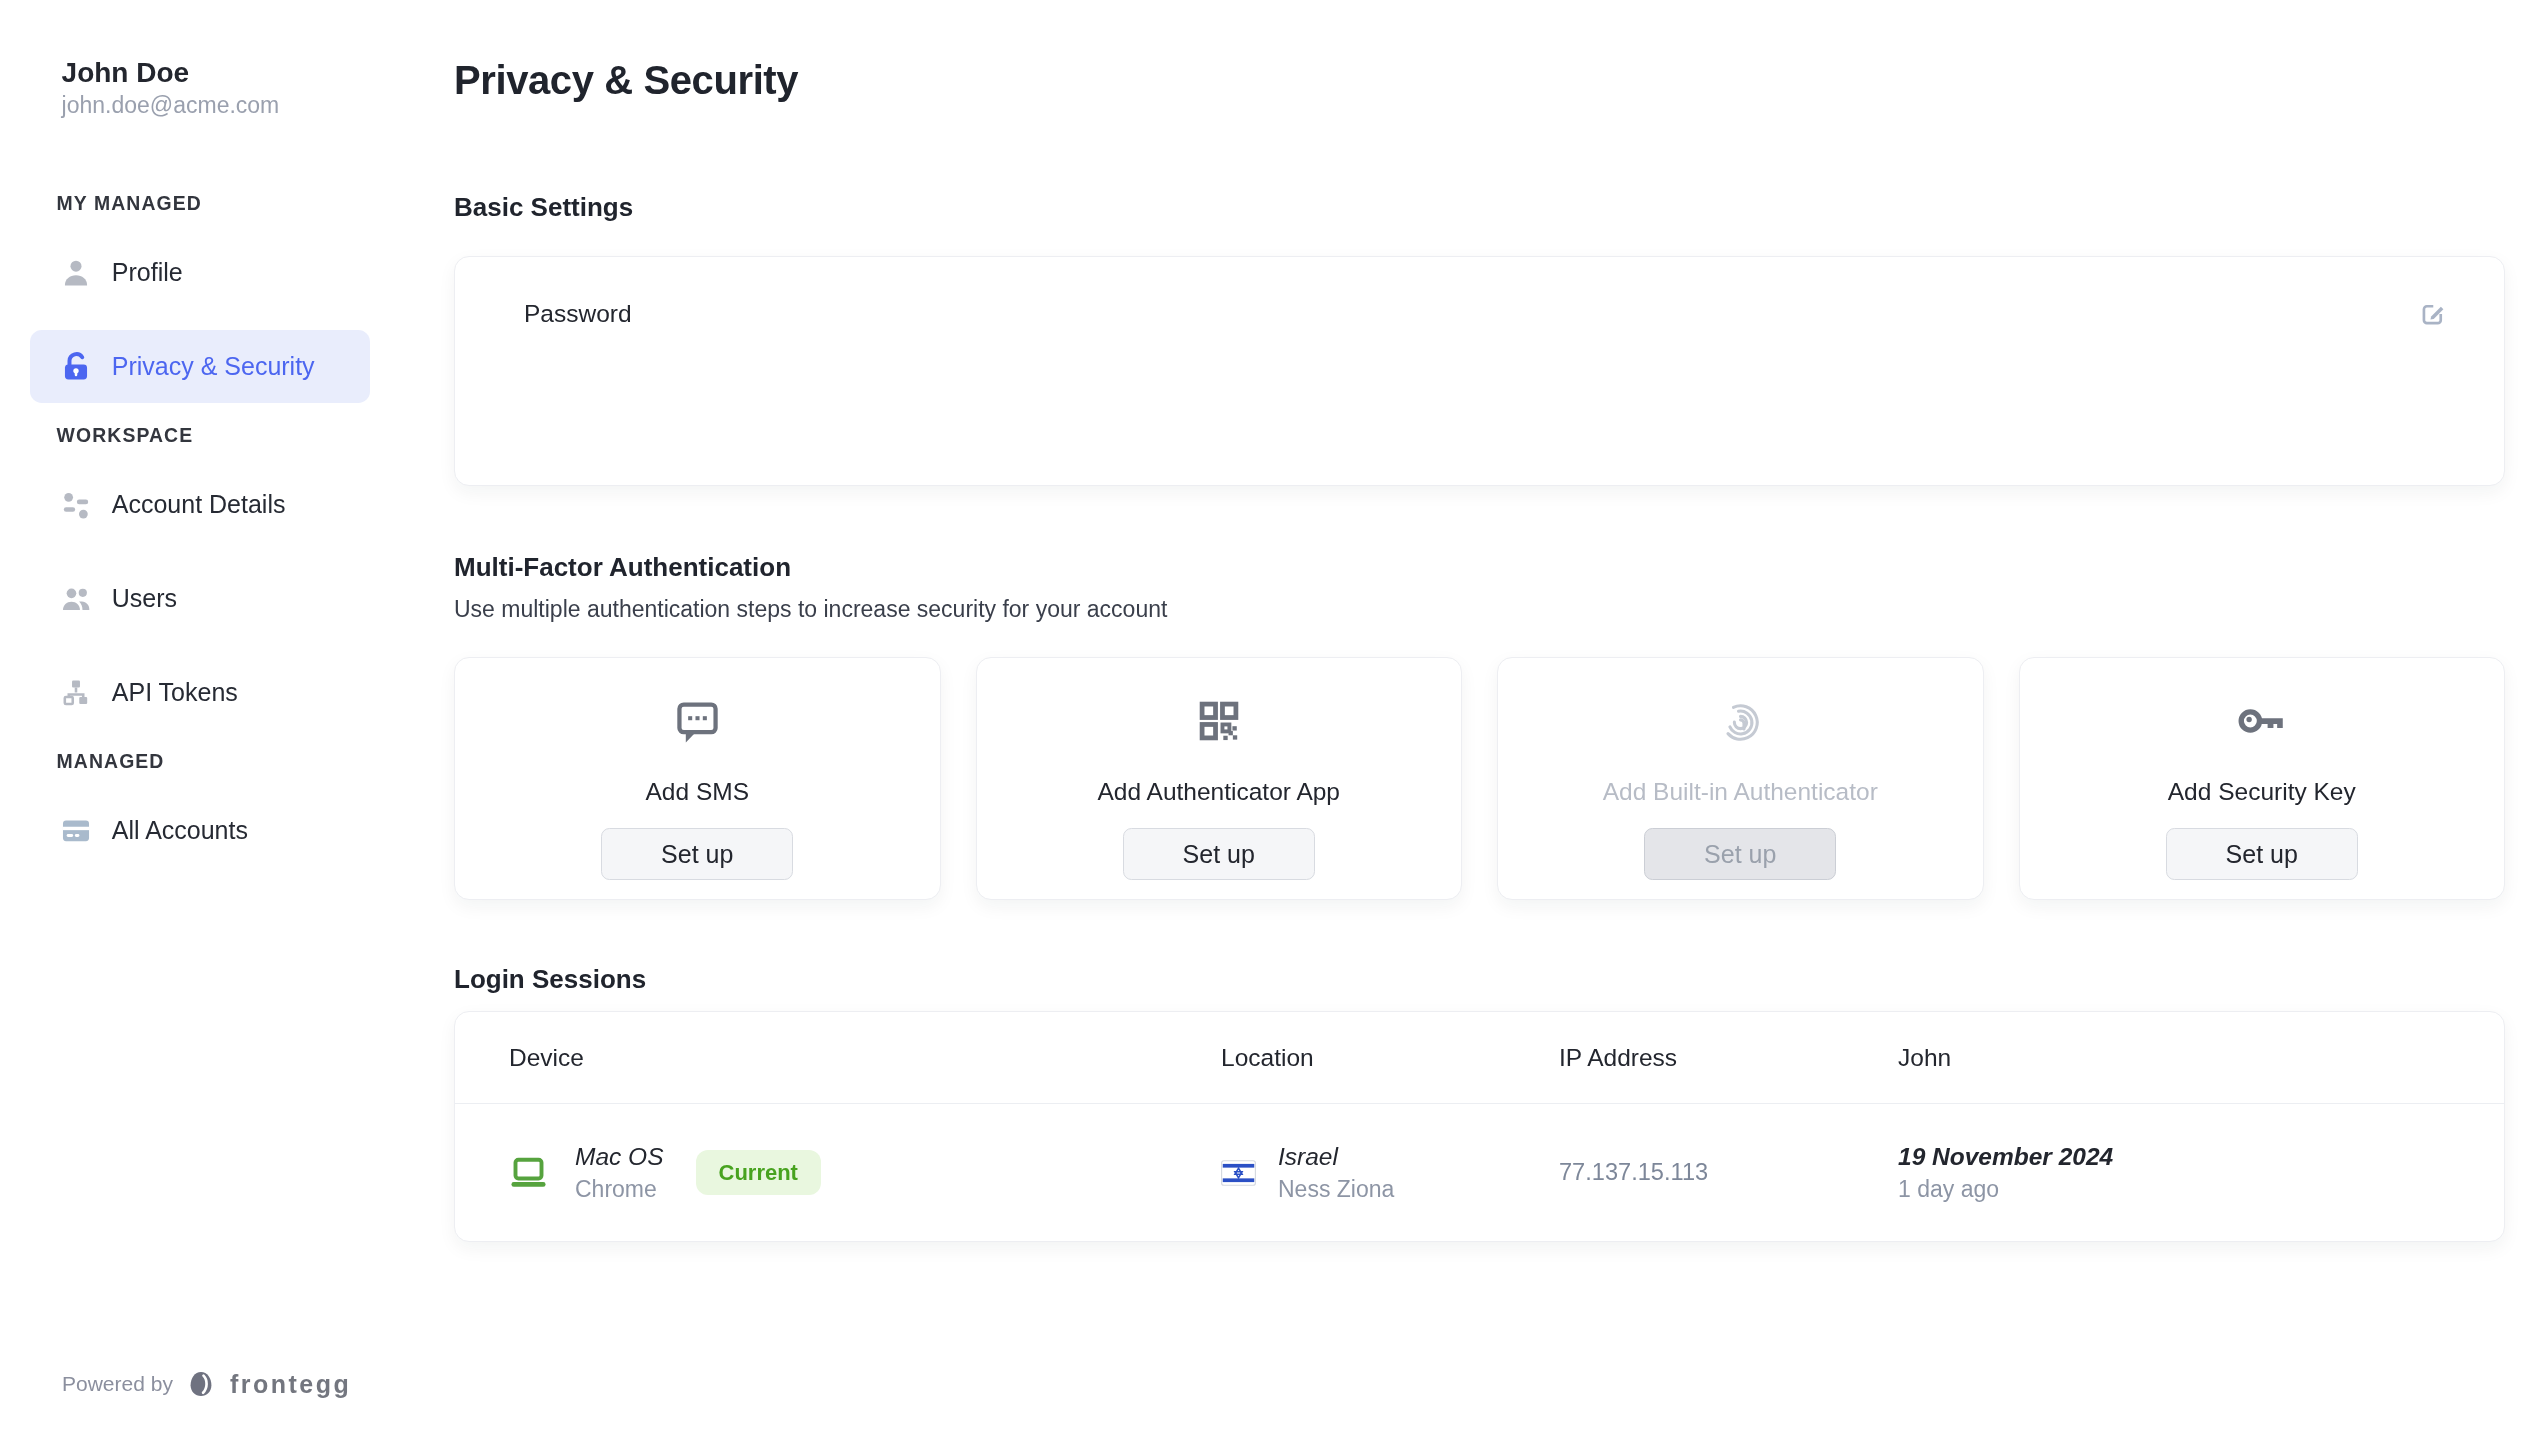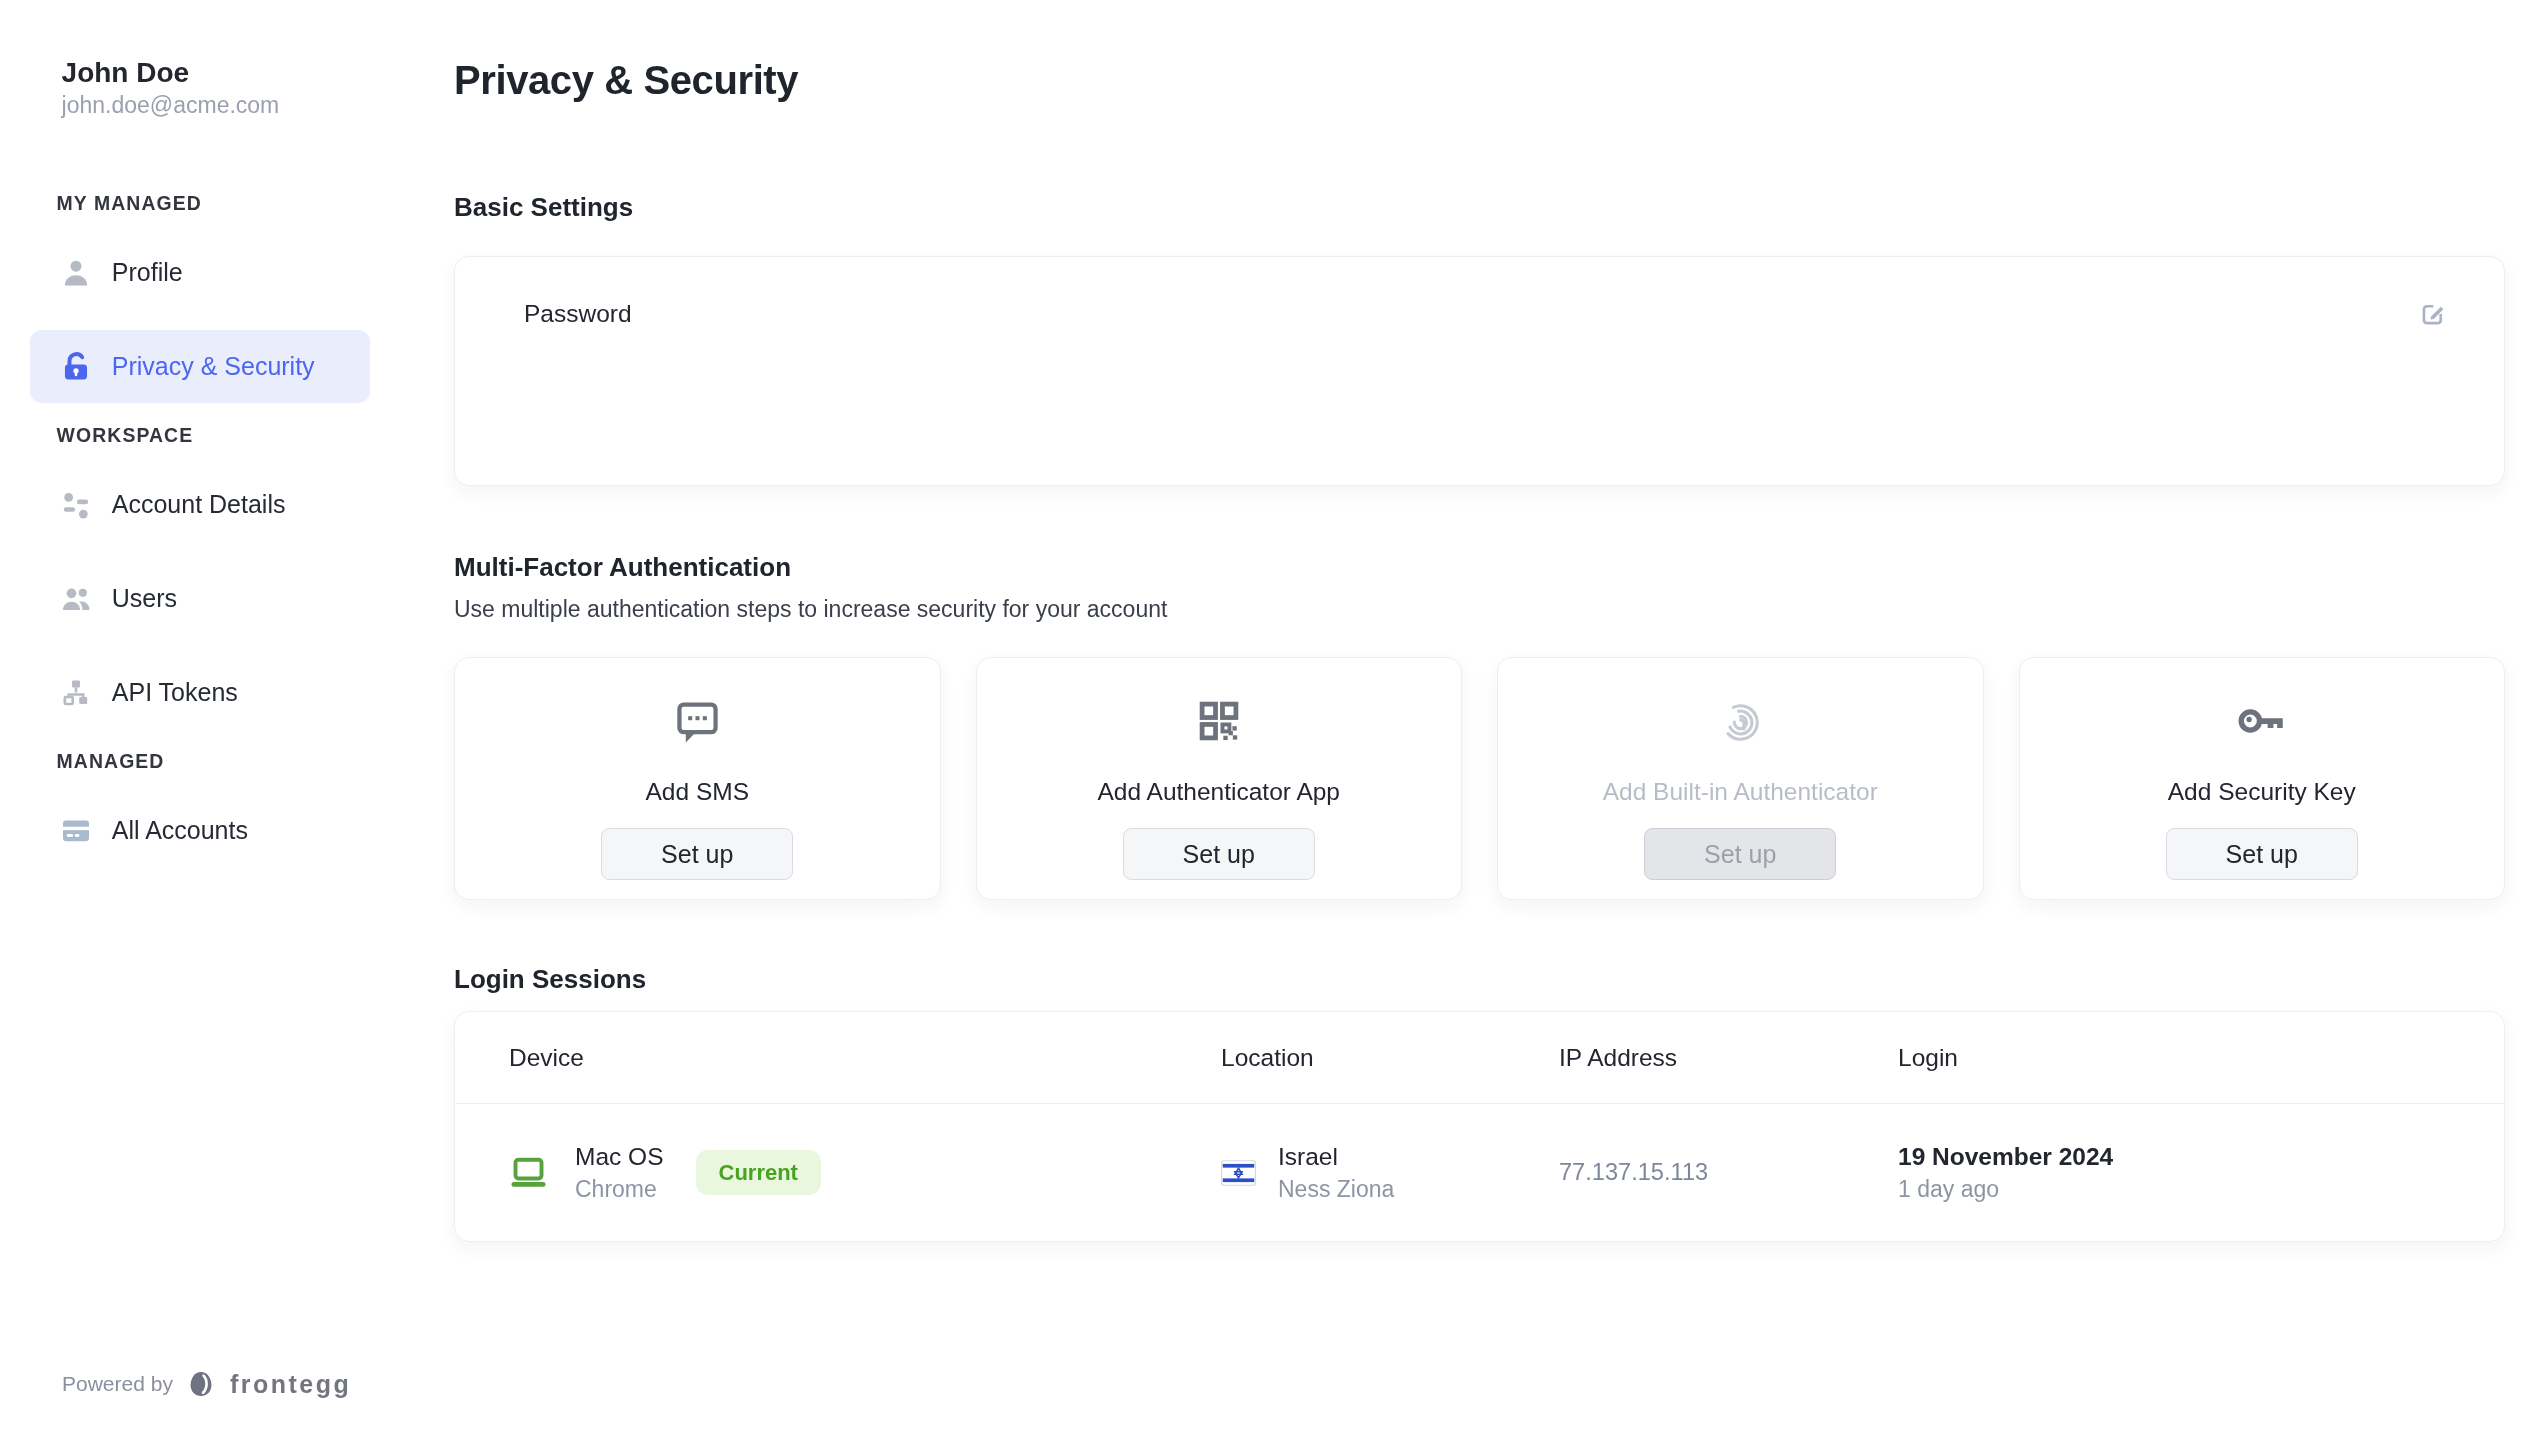--- a/index.html
+++ b/index.html
@@ -307,7 +307,7 @@
       <span class="th col-device">Device</span>
       <span class="th col-location">Location</span>
       <span class="th col-ip">IP Address</span>
-      <span class="th col-time">Login</span>
+      <span class="th col-time">John</span>
     </div>
     <div class="trow">
       <div class="col-device">

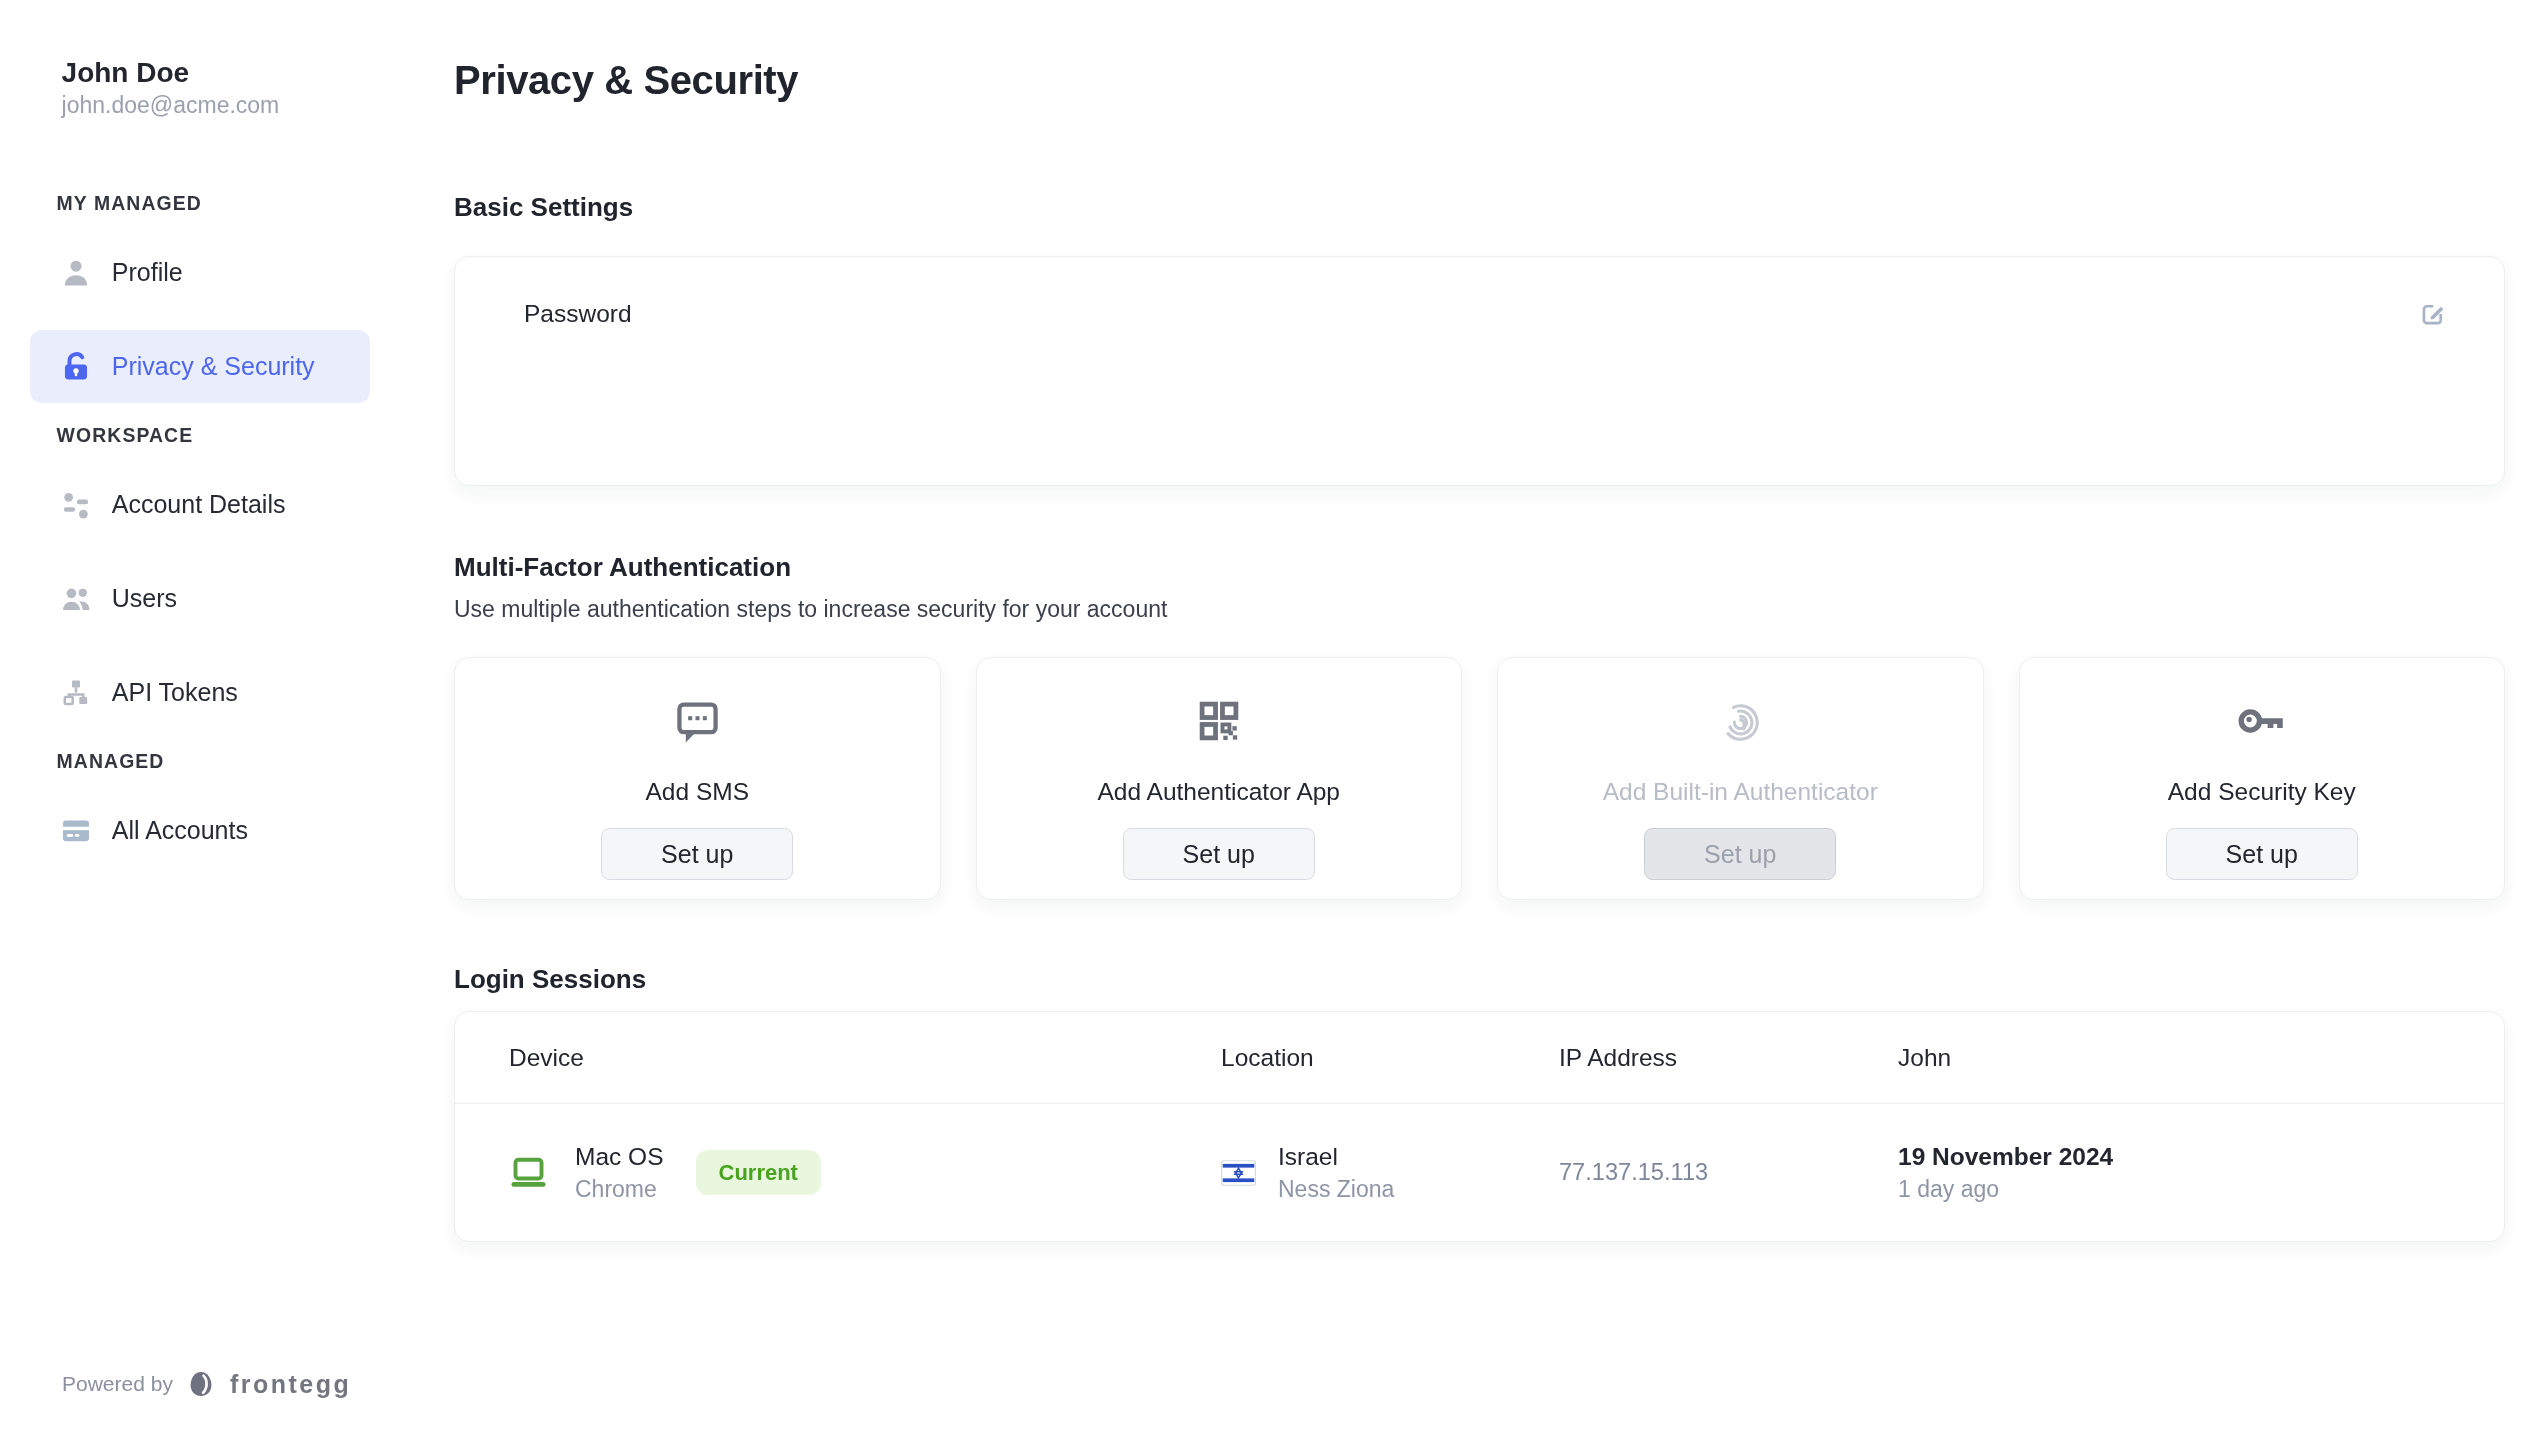--- a/index.html
+++ b/index.html
@@ -110,7 +110,7 @@
   .col-location { flex: 0 0 338px; display: flex; align-items: center; }
   .col-ip       { flex: 0 0 339px; }
   .col-time     { flex: 1 1 auto; }
-  .cell-stack .primary { font-size: 24.5px; font-weight: 500; color: #23262e; line-height: 29px; }
+  .cell-stack .primary { font-size: 24.5px; font-weight: 500; color: #23262e; line-height: 29px; font-style: italic; }
   .cell-stack .primary.bold { font-weight: 700; }
   .cell-stack .secondary { font-size: 23px; color: #8d95a5; line-height: 27px; margin-top: 4.2px; }
   .device-ic { margin-right: 27px; display: flex; }

